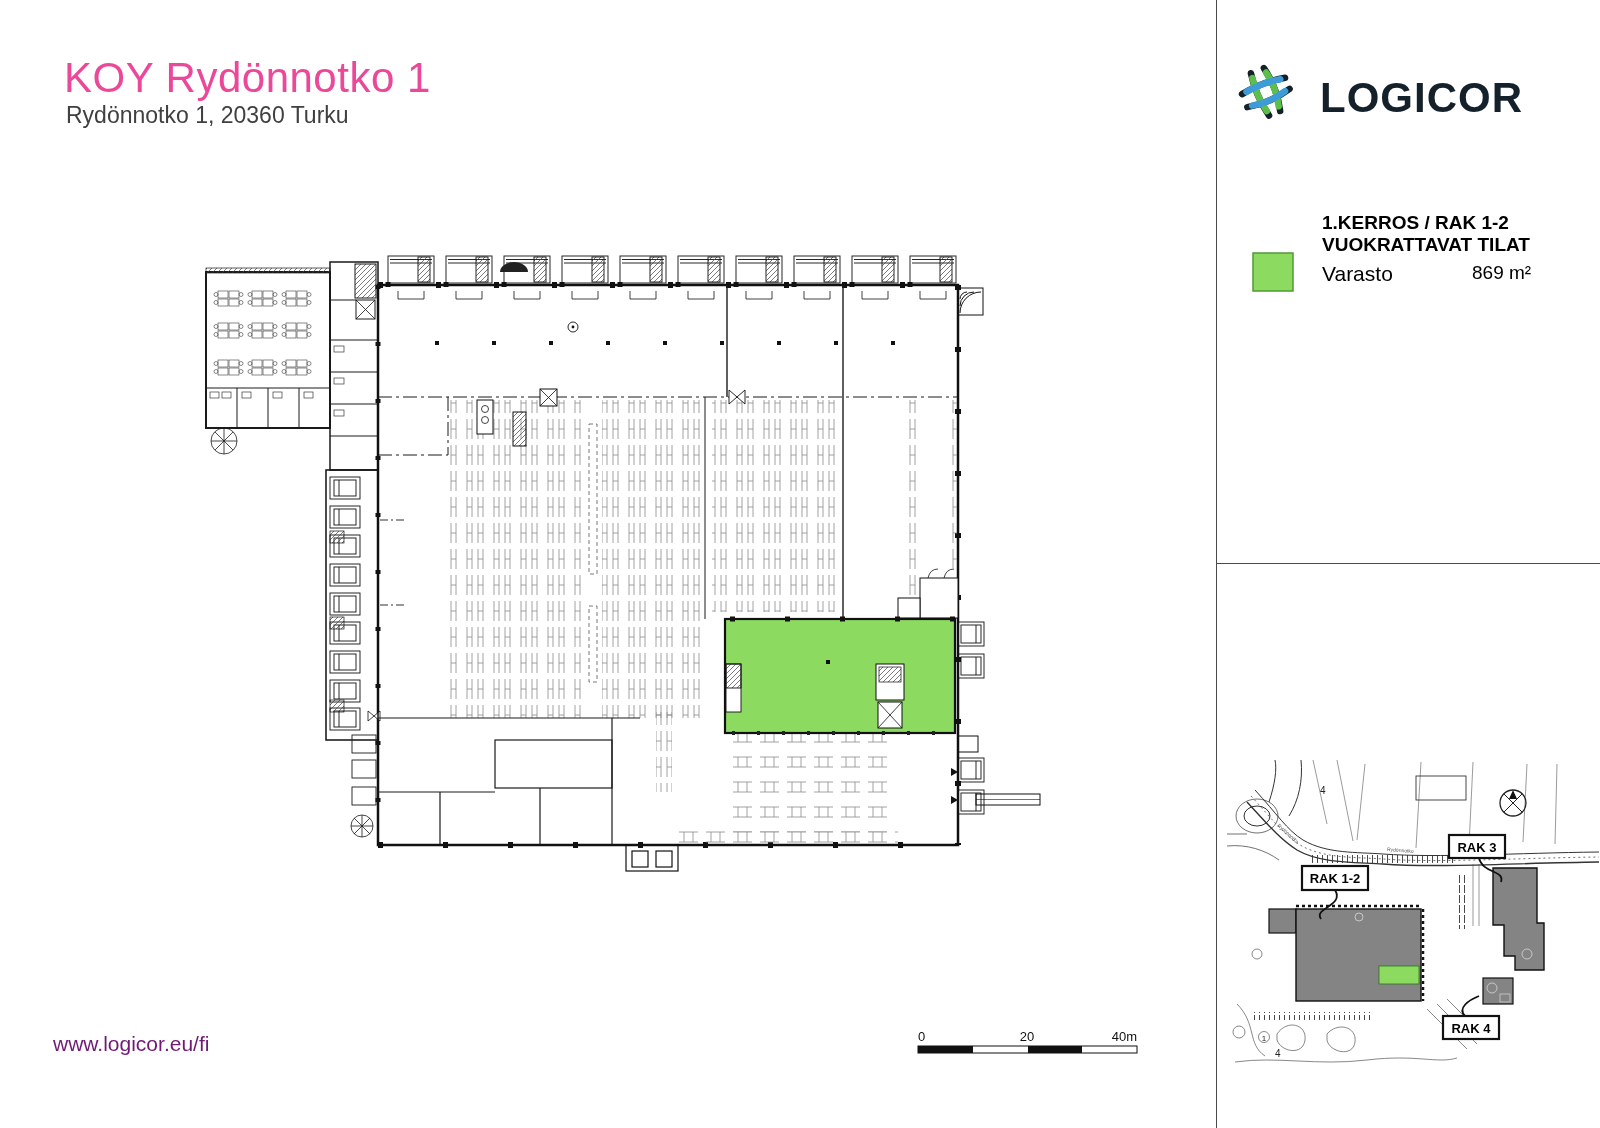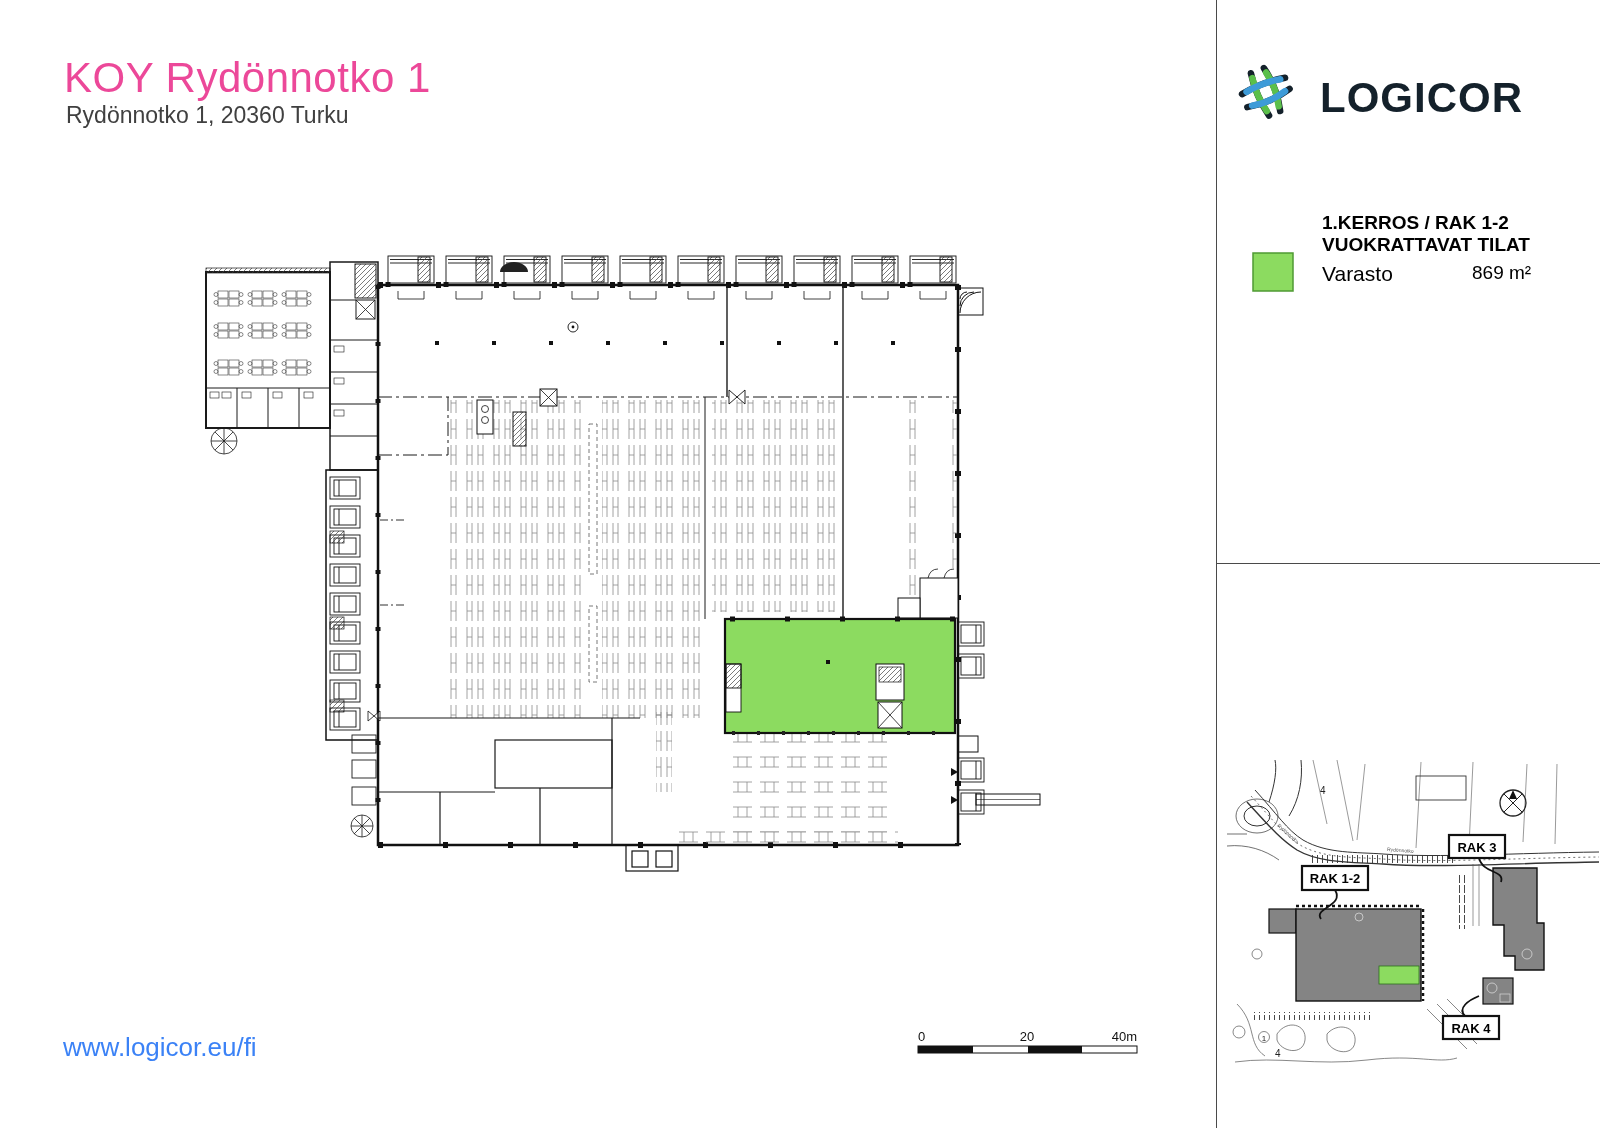--- a/index.html
+++ b/index.html
@@ -8,7 +8,7 @@
   .abs{position:absolute;}
   #title{left:64px;top:54px;font-size:42px;font-weight:400;letter-spacing:0.5px;color:#ec4899;}
   #subtitle{left:66px;top:102px;font-size:23px;font-weight:400;color:#404040;}
-  #website{left:63px;top:1032px;font-size:26px;color:#3b82f6;}
+  #website{left:53px;top:1032px;font-size:21px;color:#701a75;}
   #vdivider{left:1216px;top:0;width:1px;height:1128px;background:#4a4a4a;}
   #hdivider{left:1217px;top:563px;width:383px;height:1px;background:#4a4a4a;}
   #wordmark{left:1320px;top:74px;font-size:42px;font-weight:700;letter-spacing:1px;color:#14212b;}

